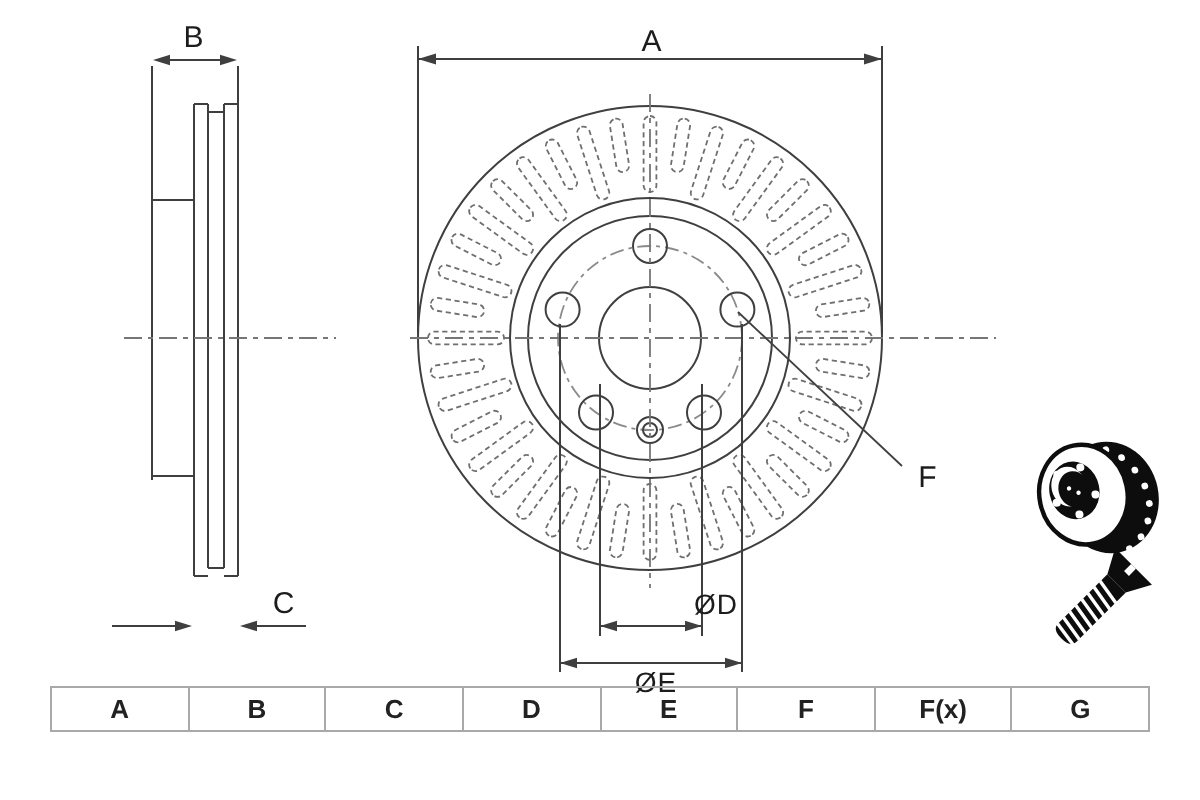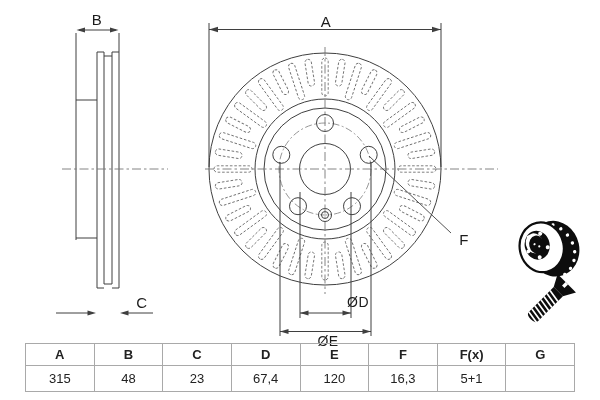--- a/index.html
+++ b/index.html
@@ -224,16 +224,6 @@
       <td>F(x)</td>
       <td>G</td>
     </tr>
-    <tr class="val">
-      <td>315</td>
-      <td>48</td>
-      <td>23</td>
-      <td>67,4</td>
-      <td>120</td>
-      <td>16,3</td>
-      <td>5+1</td>
-      <td></td>
-    </tr>
   </tbody>
     </table>
 </div>

